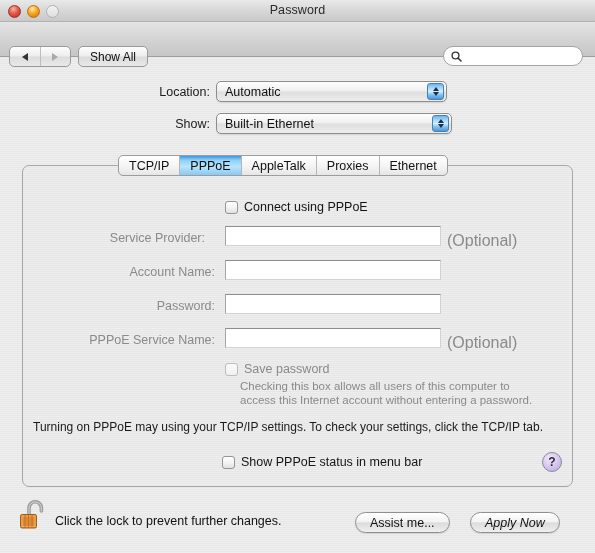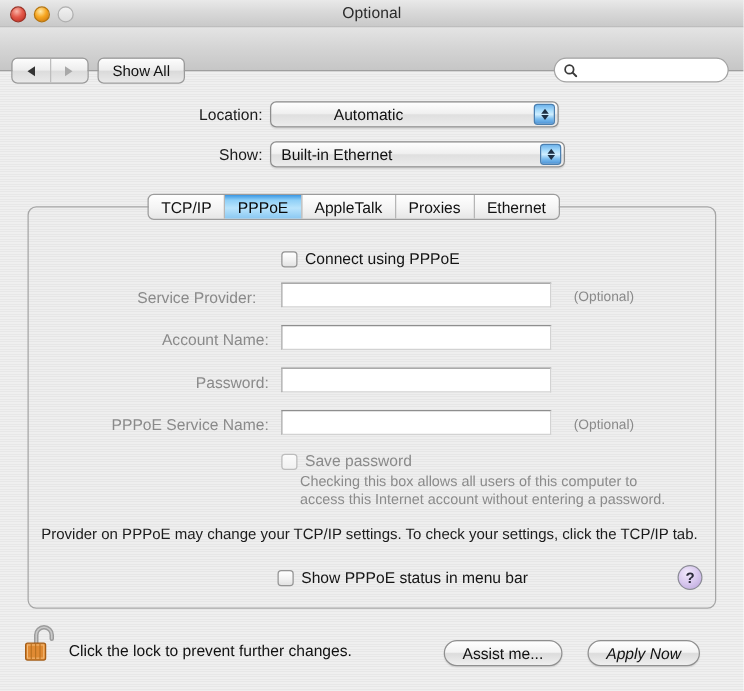--- a/index.html
+++ b/index.html
@@ -372,7 +372,7 @@
     <div class="traffic" id="tl-close"></div>
     <div class="traffic" id="tl-min"></div>
     <div class="traffic" id="tl-zoom"></div>
-    <div id="title-text">Optional</div>
+    <div id="title-text">Password</div>
   </div>
 
   <div id="toolbar">

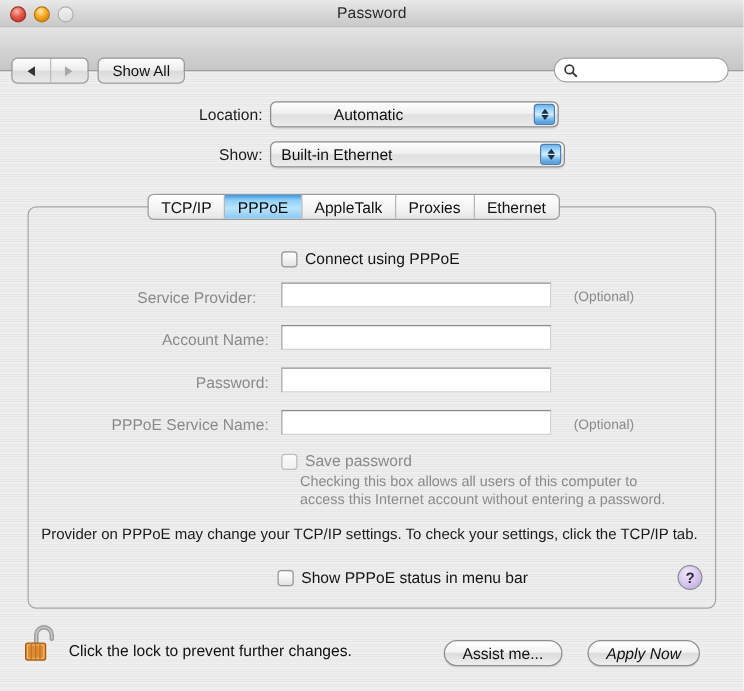--- a/index.html
+++ b/index.html
@@ -395,7 +395,7 @@
   </div>
 
   <div class="row-label" style="left:100px; top:85px; width:110px;">Location:</div>
-  <div class="popup" style="left:216px; top:81px; width:231px;padding-left:42px;">
+  <div class="popup" style="left:216px; top:81px; width:231px;">
     <span class="popup-text">Automatic</span>
     <span class="popup-arrows">
       <span class="arw-up"></span>

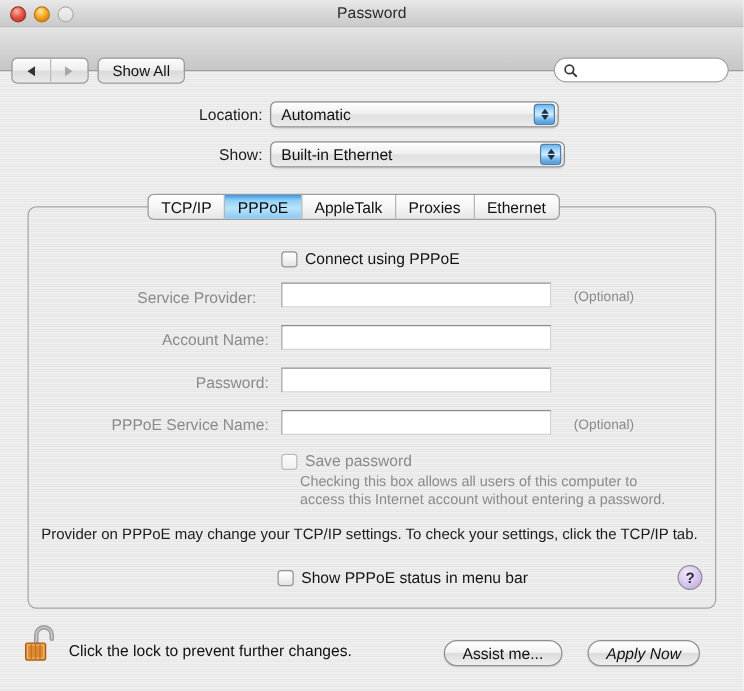--- a/index.html
+++ b/index.html
@@ -271,9 +271,8 @@
   }
   .optional {
     position: absolute;
-    font-size: 11px;
+    font-size: 16px;
     color: #8a8a8a;
-    margin-left: 12px;
   }
 
   .cbox {

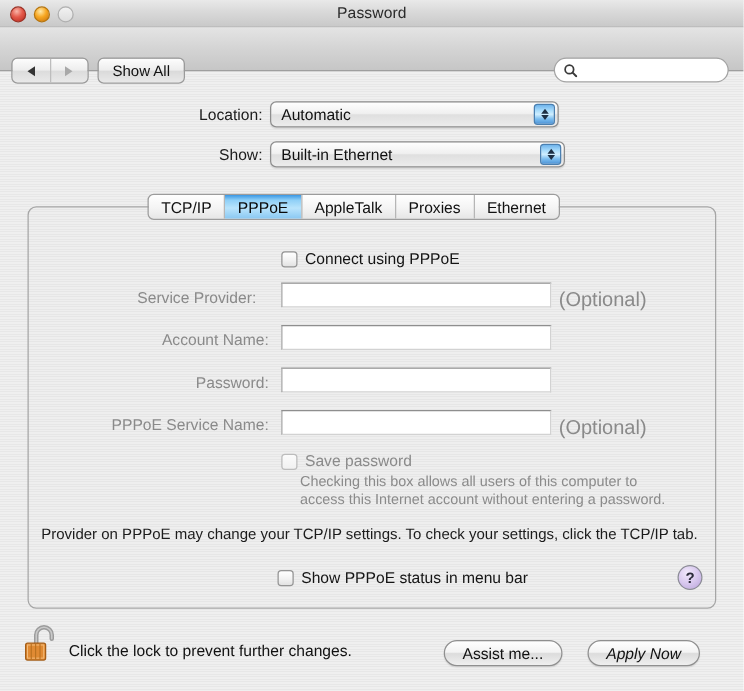--- a/index.html
+++ b/index.html
@@ -454,7 +454,7 @@
   <div class="helptext" style="left:240px; top:379px;">Checking this box allows all users of this computer to</div>
   <div class="helptext" style="left:240px; top:393px;">access this Internet account without entering a password.</div>
 
-  <div id="notice">Provider on PPPoE may change your TCP/IP settings. To check your settings, click the TCP/IP tab.</div>
+  <div id="notice">Turning on PPPoE may using your TCP/IP settings. To check your settings, click the TCP/IP tab.</div>
 
   <div class="cbox" style="left:222px; top:455px;">
     <span class="box"></span>

